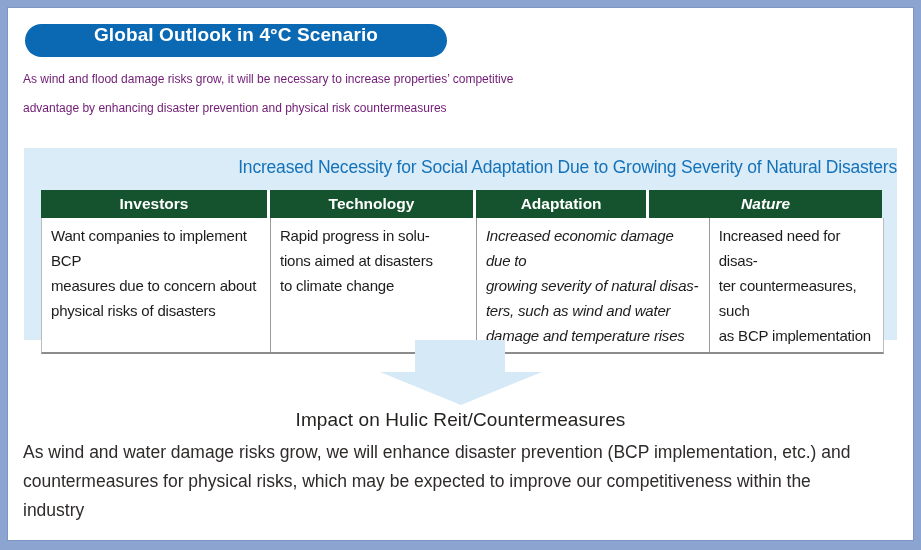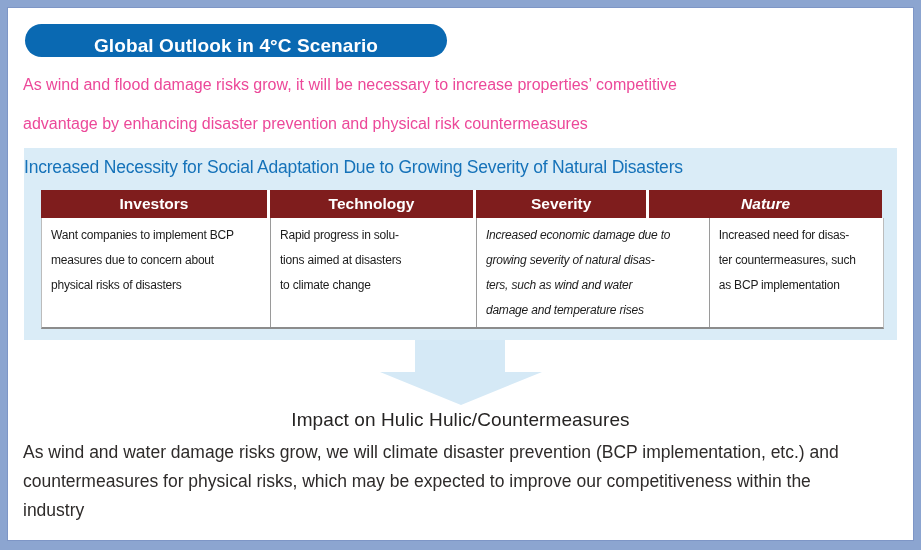--- a/index.html
+++ b/index.html
@@ -17,7 +17,7 @@
   .banner-pill{
     position:absolute;left:17px;top:16px;width:422px;height:33px;
     background:#0a69b2;border-radius:17px;
-    display:flex;align-items:flex-end;justify-content:center;
+    display:flex;align-items:flex-start;justify-content:center;
     color:#ffffff;font-weight:bold;font-size:19px;letter-spacing:0.1px;
   }
   .intro-text{

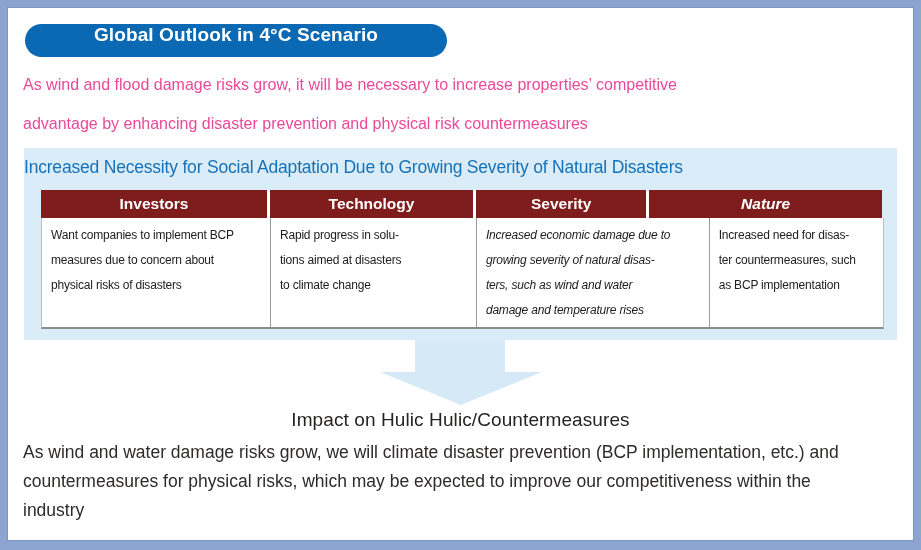--- a/index.html
+++ b/index.html
@@ -22,7 +22,7 @@
   }
   .intro-text{
     position:absolute;left:15px;top:57px;width:878px;
-    font-size:16px;line-height:39px;color:#ec4899;
+    font-size:12px;line-height:29px;color:#701a75;
     white-space:pre-line;
   }
   .panel{

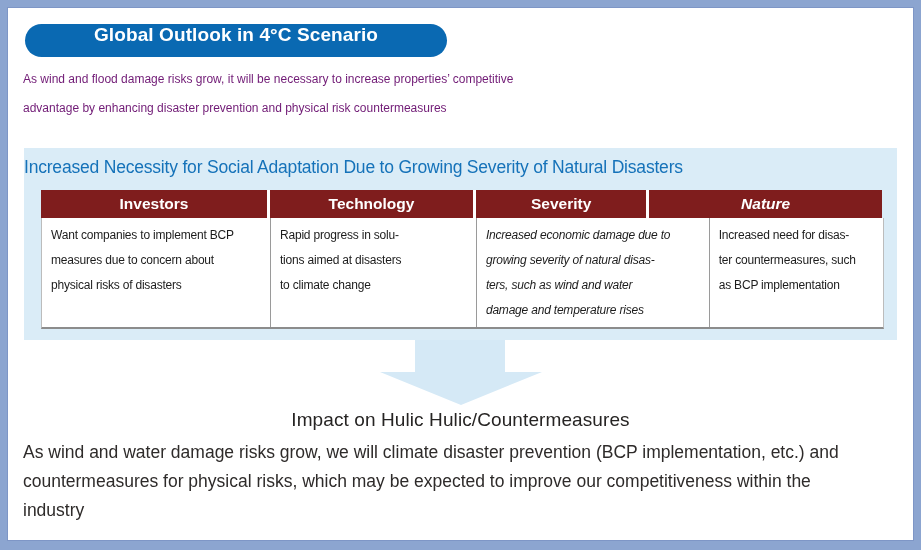--- a/index.html
+++ b/index.html
@@ -31,7 +31,7 @@
   }
   .panel-title{
     position:absolute;left:0;top:9px;width:100%;
-    text-align:left;color:#1572b9;font-size:17.5px;letter-spacing:-0.2px;
+    text-align:right;color:#1572b9;font-size:17.5px;letter-spacing:-0.2px;
   }
   .table{
     position:absolute;left:17px;top:42px;width:841px;

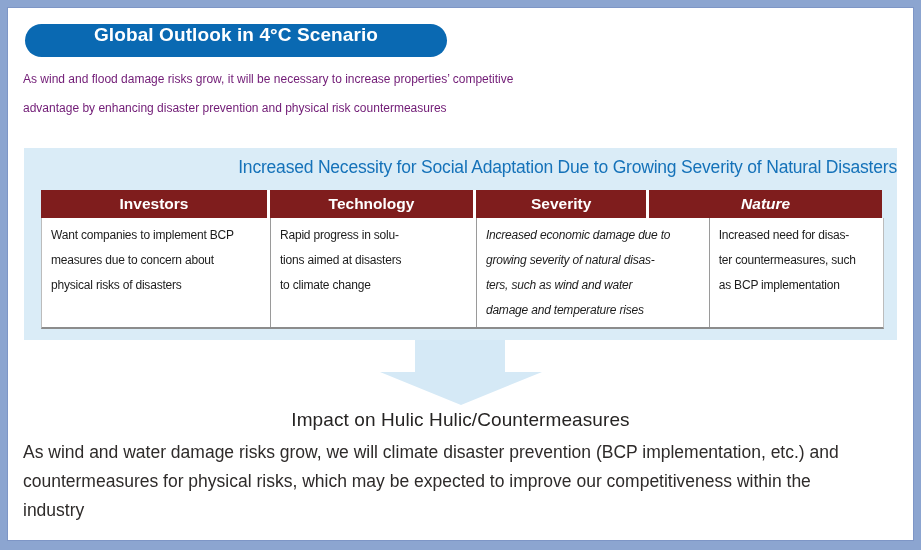--- a/index.html
+++ b/index.html
@@ -38,7 +38,7 @@
   }
   .t-row{display:flex;width:841px;}
   .t-head-cell{
-    box-sizing:border-box;height:28px;background:#7f1d1d;
+    box-sizing:border-box;height:28px;background:#14532d;
     display:flex;align-items:center;justify-content:center;
     color:#ffffff;font-weight:bold;font-size:15.5px;
   }

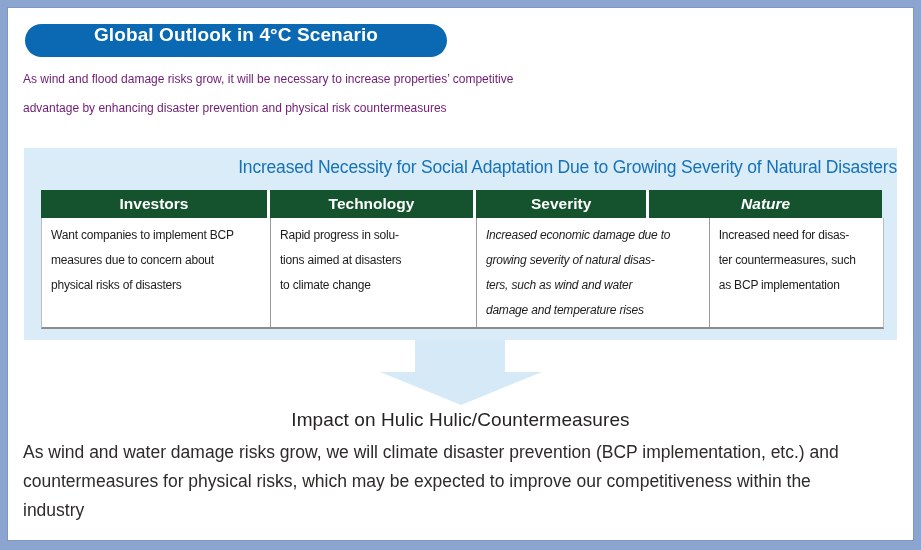--- a/index.html
+++ b/index.html
@@ -87,7 +87,7 @@
       <div class="t-row">
         <div class="t-head-cell w1">Investors</div>
         <div class="t-head-cell w2">Technology</div>
-        <div class="t-head-cell w3">Severity</div>
+        <div class="t-head-cell w3">Adaptation</div>
         <div class="t-head-cell w4">Nature</div>
       </div>
       <div class="t-row t-body-row">

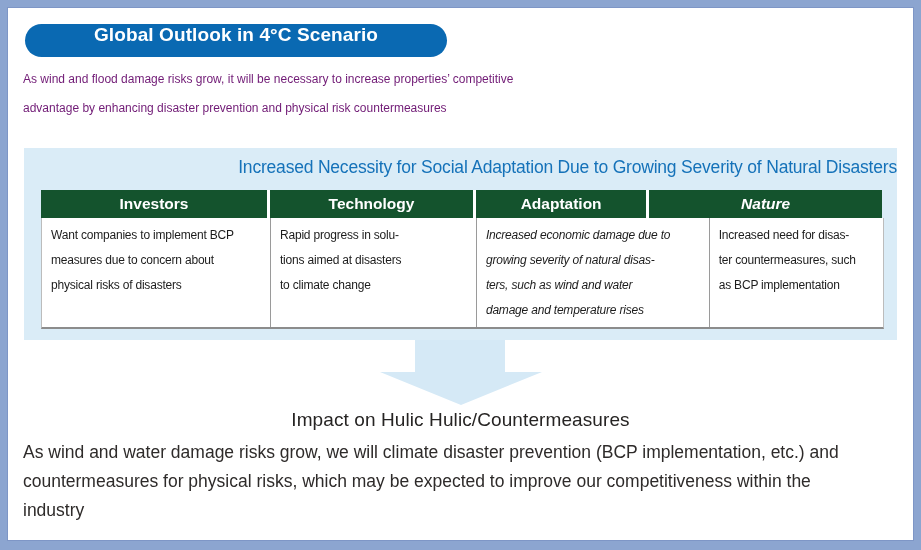--- a/index.html
+++ b/index.html
@@ -50,7 +50,7 @@
   .t-body-cell{
     box-sizing:border-box;min-height:106px;background:#ffffff;
     padding:5px 7px 4px 9px;
-    font-size:12px;line-height:25px;color:#1c1c1c;
+    font-size:15px;line-height:25px;color:#1c1c1c;
     white-space:pre-line;letter-spacing:-0.2px;
   }
   .t-body-cell:not(:last-child){border-right:1px solid #9a9a9a;}

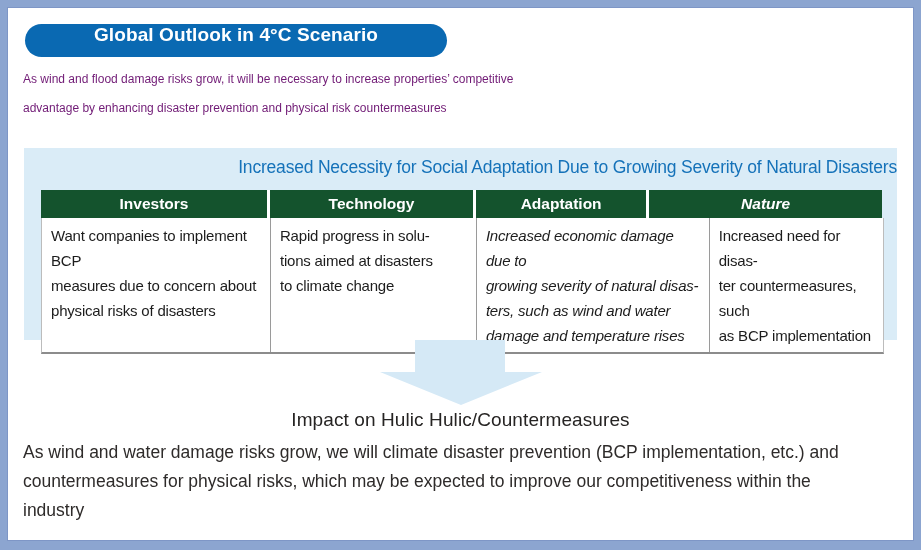--- a/index.html
+++ b/index.html
@@ -112,7 +112,7 @@
     <polygon points="35,0 125,0 125,32 162,32 81,65 0,32 35,32" fill="#d5e9f6"></polygon>
   </svg>
 
-  <div class="impact-heading">Impact on Hulic Hulic/Countermeasures</div>
+  <div class="impact-heading">Impact on Hulic Reit/Countermeasures</div>
 
   <div class="impact-text">As wind and water damage risks grow, we will climate disaster prevention (BCP implementation, etc.) and
 countermeasures for physical risks, which may be expected to improve our competitiveness within the

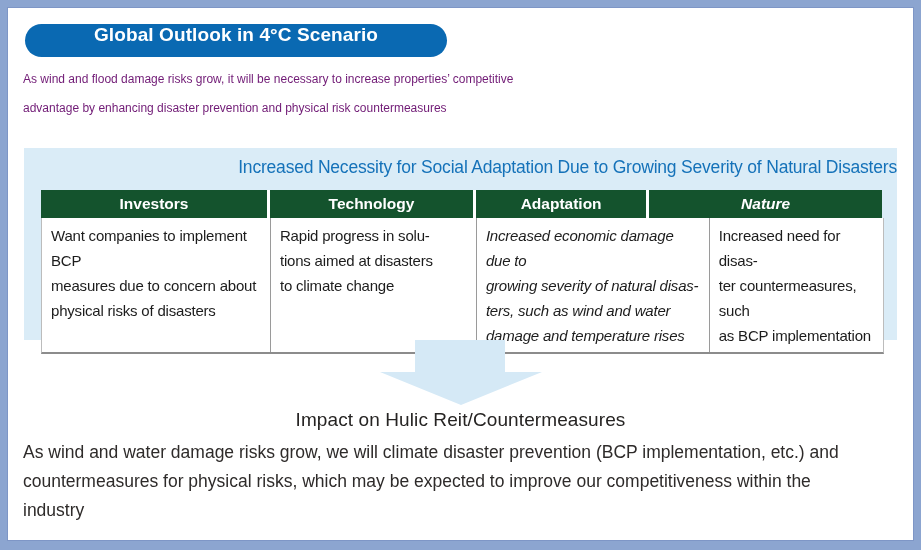--- a/index.html
+++ b/index.html
@@ -114,7 +114,7 @@
 
   <div class="impact-heading">Impact on Hulic Reit/Countermeasures</div>
 
-  <div class="impact-text">As wind and water damage risks grow, we will climate disaster prevention (BCP implementation, etc.) and
+  <div class="impact-text">As wind and water damage risks grow, we will enhance disaster prevention (BCP implementation, etc.) and
 countermeasures for physical risks, which may be expected to improve our competitiveness within the
 industry</div>
 

